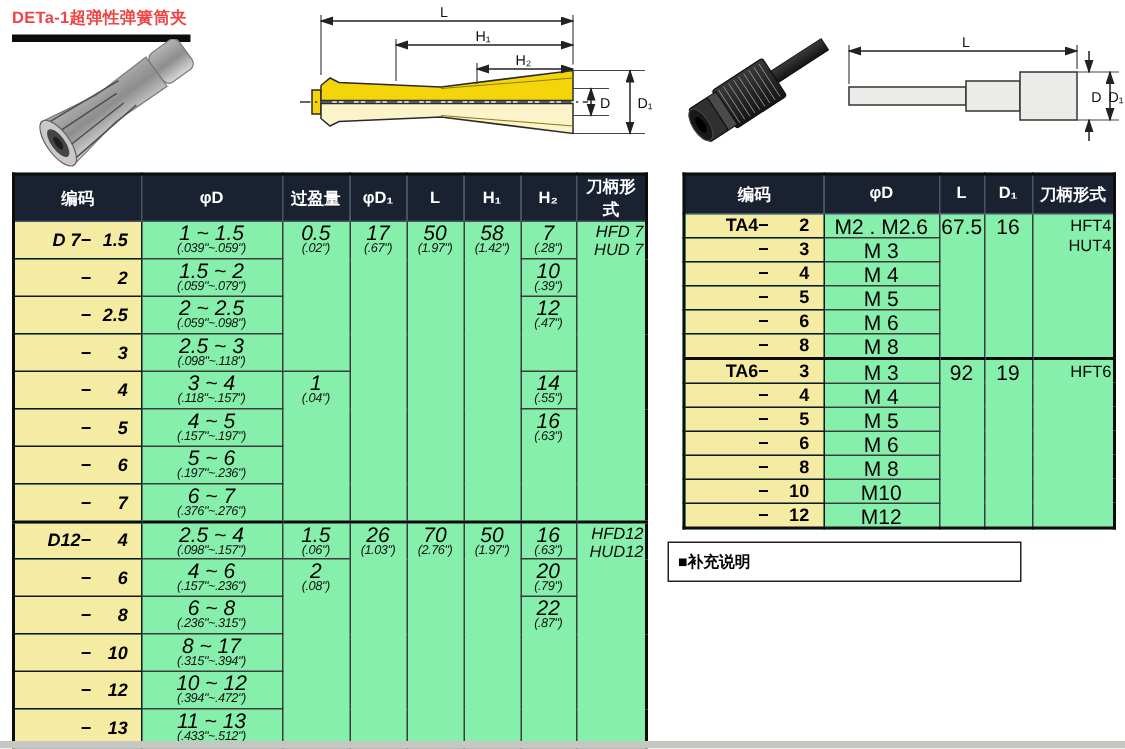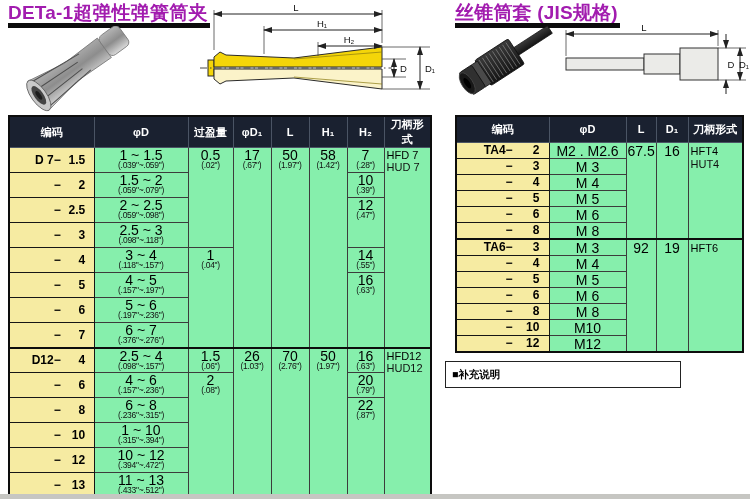--- a/index.html
+++ b/index.html
@@ -12,7 +12,7 @@
   .bottom-edge { position:absolute; left:0; right:0; bottom:0; height:5px; background:#c6c6c2; }
 
   .title {
-    position:absolute; top:4px; font-weight:bold; font-size:19px; color:#a21caf;
+    position:absolute; top:4px; font-weight:bold; font-size:11px; color:#ef4444;
     line-height:17px; border-bottom:5px solid #0c0c0c; padding:0 2px 2px 0;
     letter-spacing:0.2px; white-space:nowrap;
   }

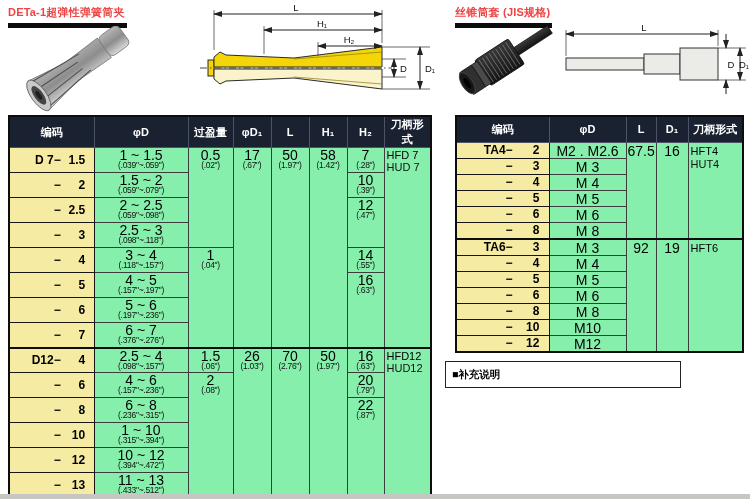--- a/index.html
+++ b/index.html
@@ -68,7 +68,6 @@
 <div class="page">
 
   <div class="title" id="title-left">DETa-1超弹性弹簧筒夹</div>
-  <div class="title" id="title-right">丝锥筒套 (JIS规格)</div>
 
   <svg id="photo-left" width="172" height="87" viewBox="0 0 172 87">
     <defs>

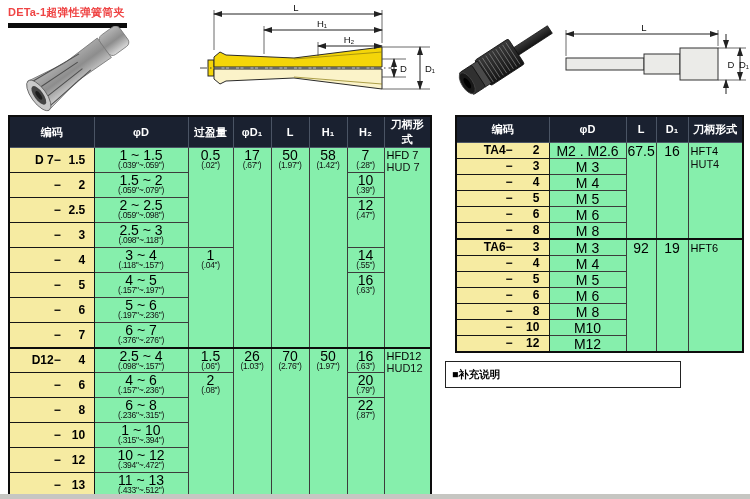--- a/index.html
+++ b/index.html
@@ -38,7 +38,7 @@
     height:26px; text-align:center; border:1px solid #4a5464; padding:0 1px;
   }
   td { border:1px solid #3c3c3c; text-align:center; vertical-align:top; padding:0 1px; overflow:hidden; }
-  #left-table tbody tr  { height:25px; }
+  #left-table tbody tr  { height:25px;font-style:italic; }
   #right-table tbody tr { height:16px;padding-left:10px; }
   tr.sec td { border-top:2px solid #0d0d0d; }
 

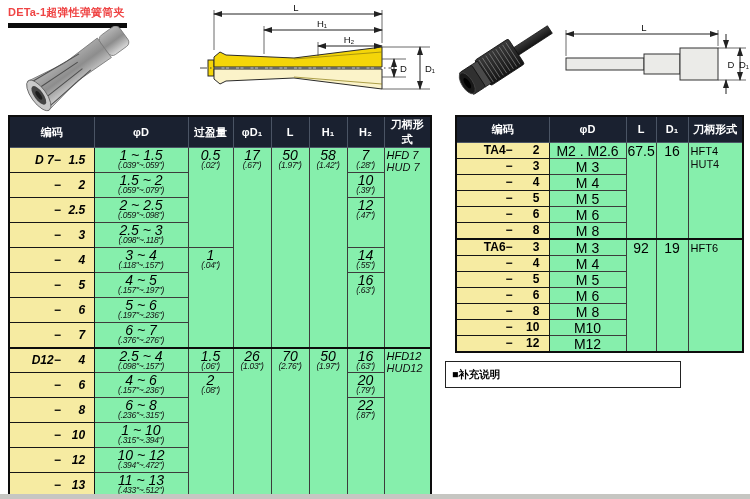--- a/index.html
+++ b/index.html
@@ -51,7 +51,7 @@
 
   .v  { font-size:14px; line-height:12px; padding-top:1px; white-space:nowrap; }
   .in { font-size:8.5px; line-height:9px; letter-spacing:-0.3px; white-space:nowrap; color:#111; }
-  td.holder { text-align:left; padding-left:2px; }
+  td.holder { text-align:right; padding-left:2px; }
   td.holder .v, td.holder .in { font-size:11px; line-height:12px; letter-spacing:0; }
   #right-table .v { line-height:14px; }
 

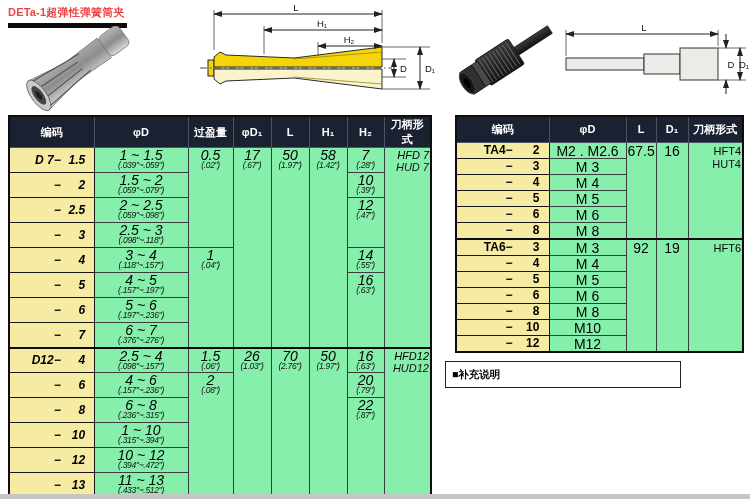--- a/index.html
+++ b/index.html
@@ -345,7 +345,7 @@
         <tr>
           <td class="code"><span class="cl">−</span><span class="cr">10</span></td>
           <td>
-            <div class="v">1 ~ 10</div>
+            <div class="v">8 ~ 17</div>
             <div class="in">(.315"~.394")</div>
           </td>
         </tr>

